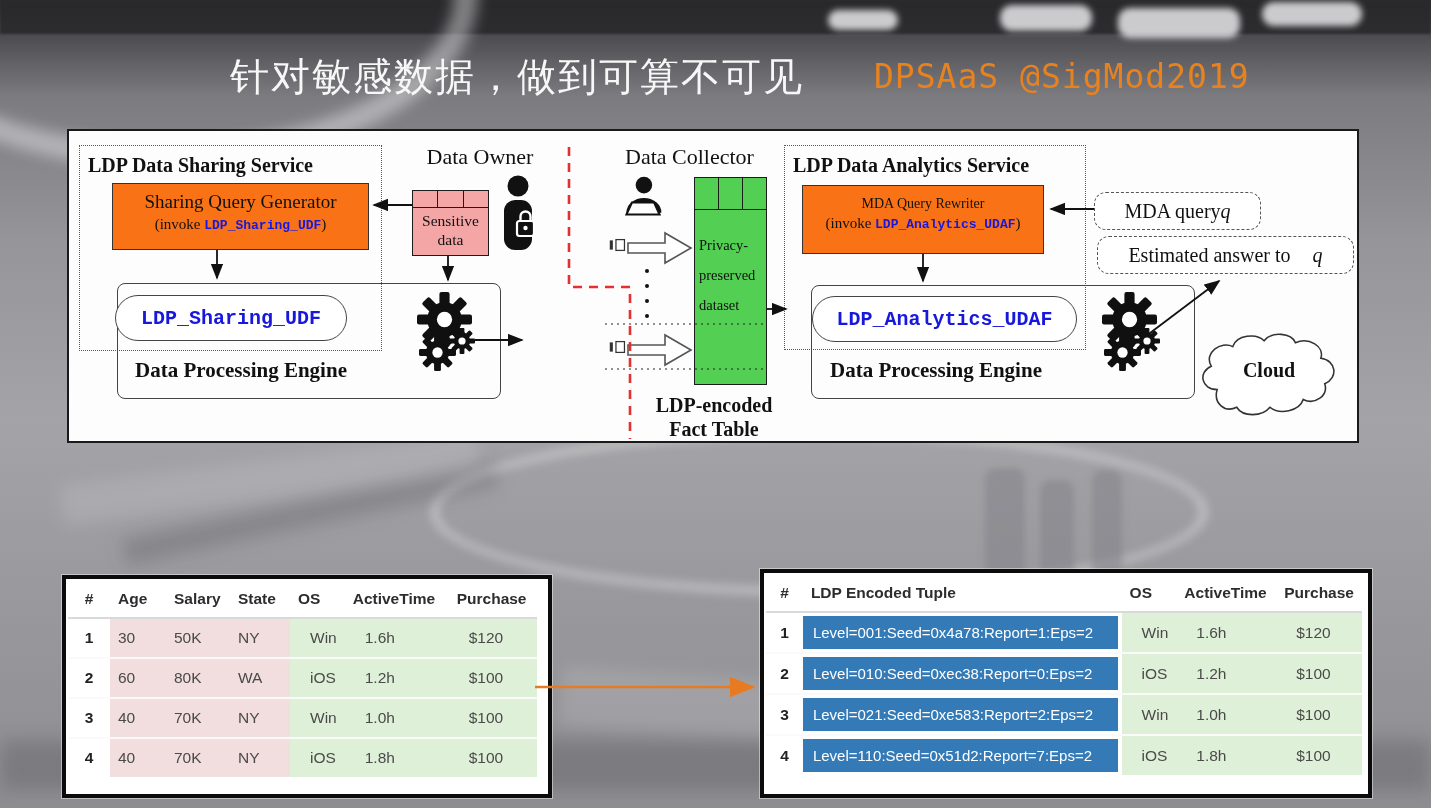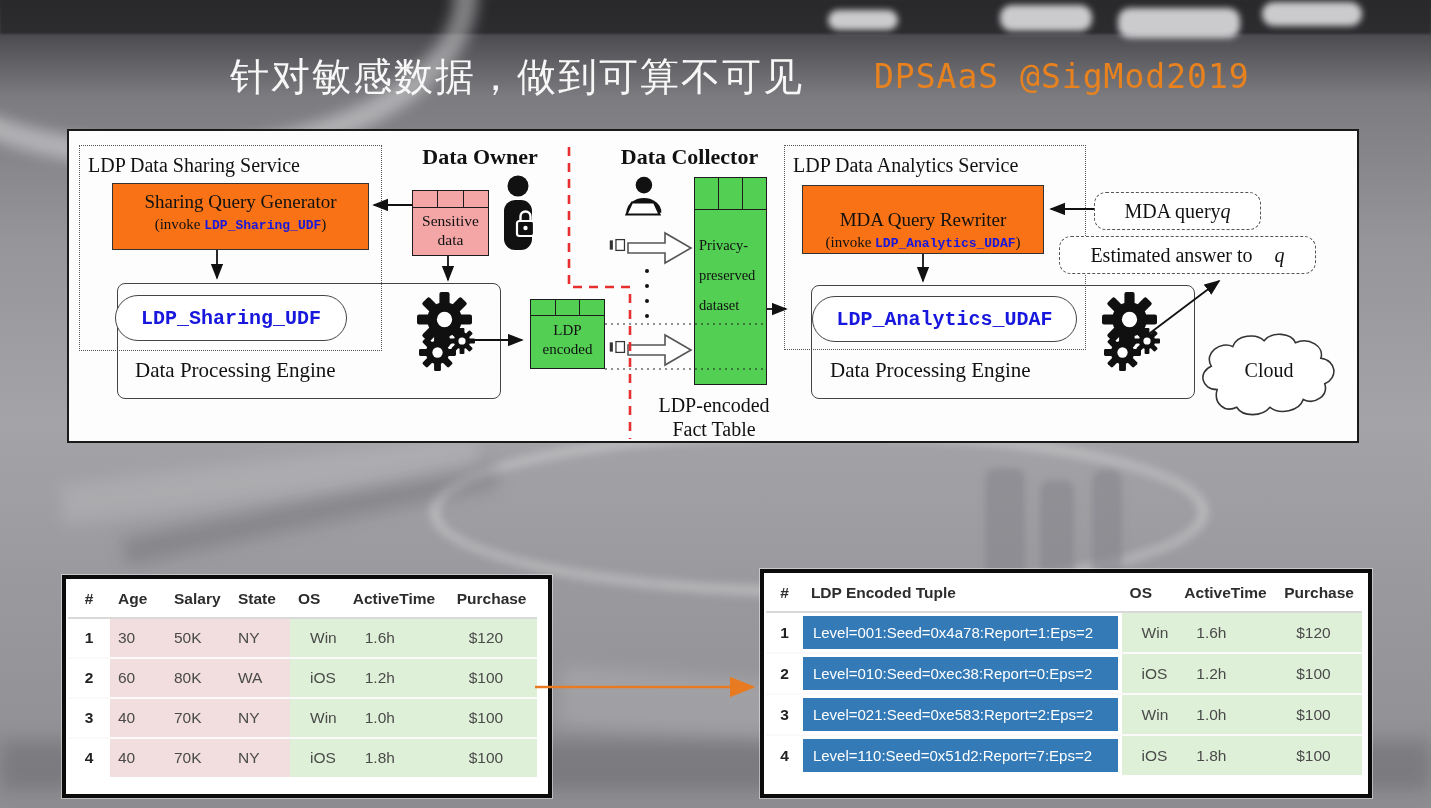--- a/index.html
+++ b/index.html
@@ -29,7 +29,7 @@
   .roundbox{border:1.6px solid #444;border-radius:8px;background:transparent;margin-left:12px;}
   .pill{border:1.5px solid #444;border-radius:24px;background:#fff;display:flex;align-items:center;justify-content:center;}
   .code{font-family:"Liberation Mono",monospace;font-weight:bold;color:#1717dd;}
-  .blabel{font-weight:normal;color:#111;}
+  .blabel{font-weight:bold;color:#111;}
   .dlabel{font-weight:bold;color:#111;font-size:22px;}
   .greenbox{background:#53cf53;border:1.3px solid #1c1c1c;}
   .pinkbox{background:#f4a6a6;border:1.3px solid #1c1c1c;}

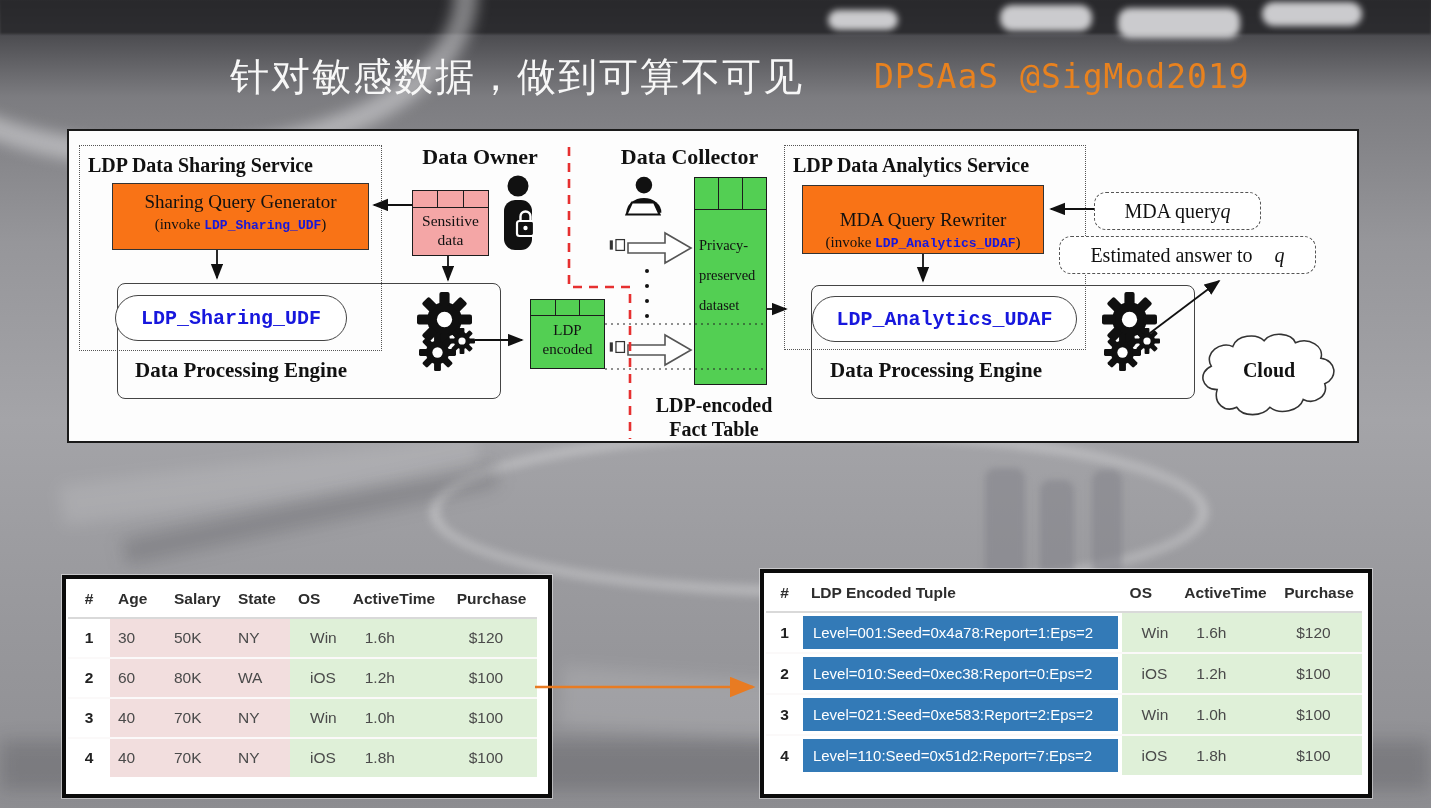--- a/index.html
+++ b/index.html
@@ -30,7 +30,7 @@
   .pill{border:1.5px solid #444;border-radius:24px;background:#fff;display:flex;align-items:center;justify-content:center;}
   .code{font-family:"Liberation Mono",monospace;font-weight:bold;color:#1717dd;}
   .blabel{font-weight:bold;color:#111;}
-  .dlabel{font-weight:bold;color:#111;font-size:22px;}
+  .dlabel{font-weight:normal;color:#111;font-size:22px;}
   .greenbox{background:#53cf53;border:1.3px solid #1c1c1c;}
   .pinkbox{background:#f4a6a6;border:1.3px solid #1c1c1c;}
   .tbl-hdr{display:flex;border-bottom:1.3px solid #1c1c1c;}

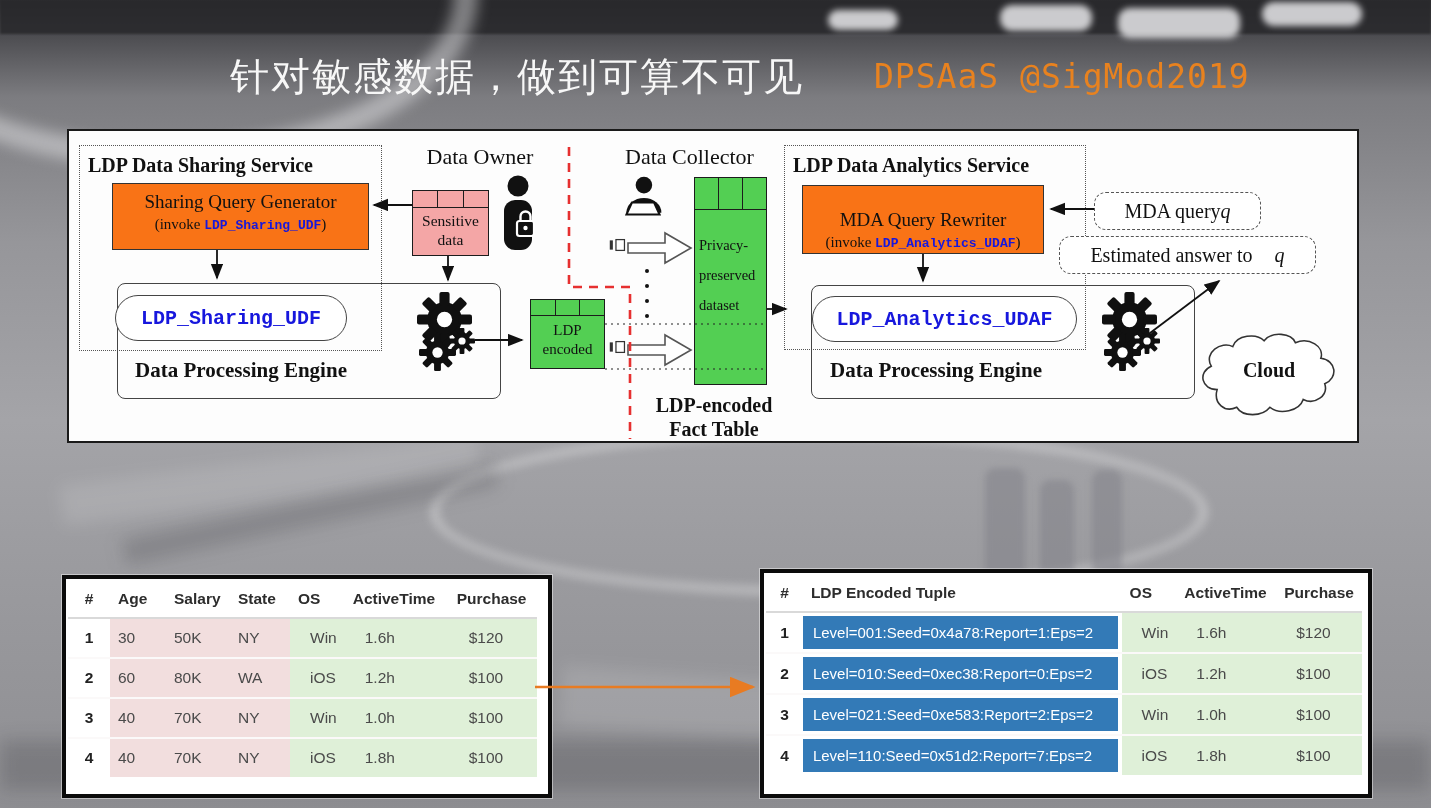--- a/index.html
+++ b/index.html
@@ -196,7 +196,7 @@
   </div>
 
   <div class="abs solidbox" style="left:733px;top:54px;width:242px;height:69px;z-index:3;text-align:center;">
-    <div style="font-size:19px;color:#111;margin-top:23px;">MDA Query Rewriter</div>
+    <div style="font-size:14px;color:#111;margin-top:10px;">MDA Query Rewriter</div>
     <div style="font-size:15px;color:#111;margin-top:3px;white-space:nowrap;"><span>(invoke </span><span class="code" style="font-size:13px;">LDP_Analytics_UDAF</span><span>)</span></div>
   </div>
 

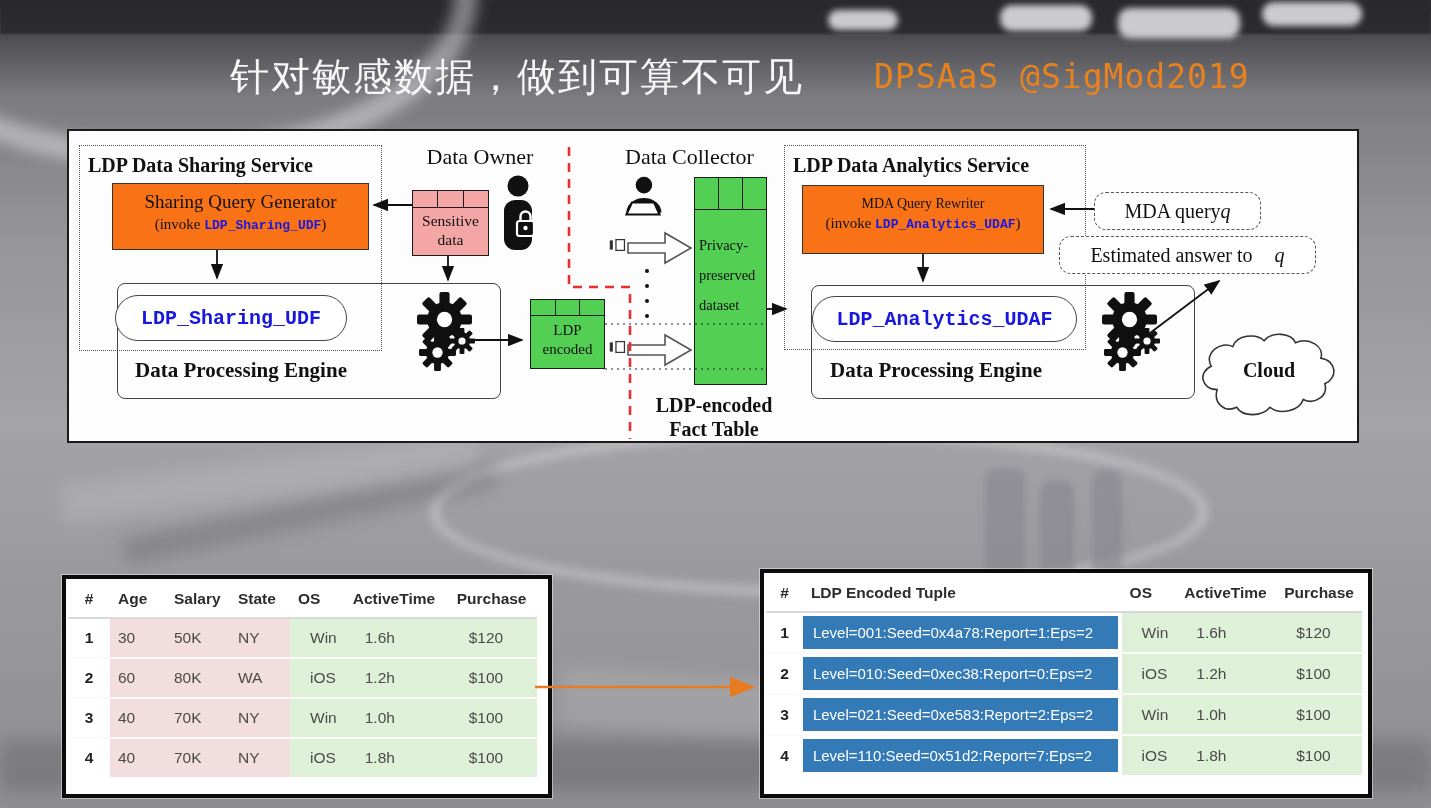--- a/index.html
+++ b/index.html
@@ -217,7 +217,7 @@
     <span>MDA query </span>
       <span class="qvar">q</span>
   </div>
-  <div class="abs dashedbox" style="left:990px;top:105px;width:257px;height:38px;z-index:3;gap:22px;">
+  <div class="abs dashedbox" style="left:1028px;top:105px;width:257px;height:38px;z-index:3;gap:22px;">
     <span>Estimated answer to </span>
       <span class="qvar">q</span>
   </div>

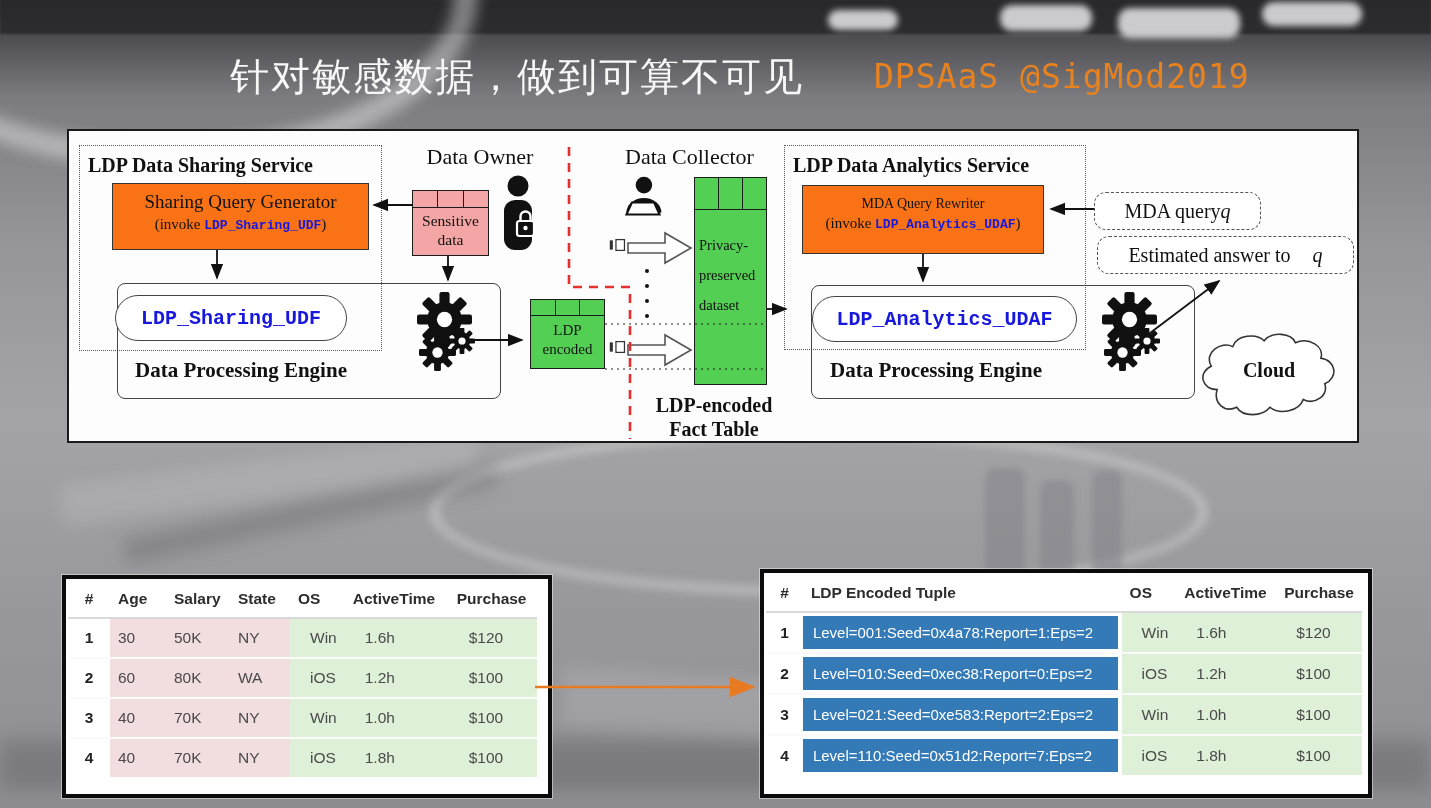--- a/index.html
+++ b/index.html
@@ -164,14 +164,6 @@
     <div style="font-size:14.5px;color:#111;line-height:30px;margin:20px 2px 0 4px;">Privacy-preserved dataset</div>
   </div>
 
-  <div class="abs greenbox" style="left:461px;top:168px;width:75px;height:70px;z-index:3;">
-    <div class="tbl-hdr" style="height:16px;">
-        <span></span>
-        <span></span>
-        <span></span>
-      </div>
-    <div style="font-size:15px;color:#111;text-align:center;line-height:19px;margin-top:5px;">LDP encoded</div>
-  </div>
 
   <svg class="abs" style="left:540px;top:106px;width:17px;height:16px;z-index:4;">
       <use href="#bits" width="17" height="16"></use>

